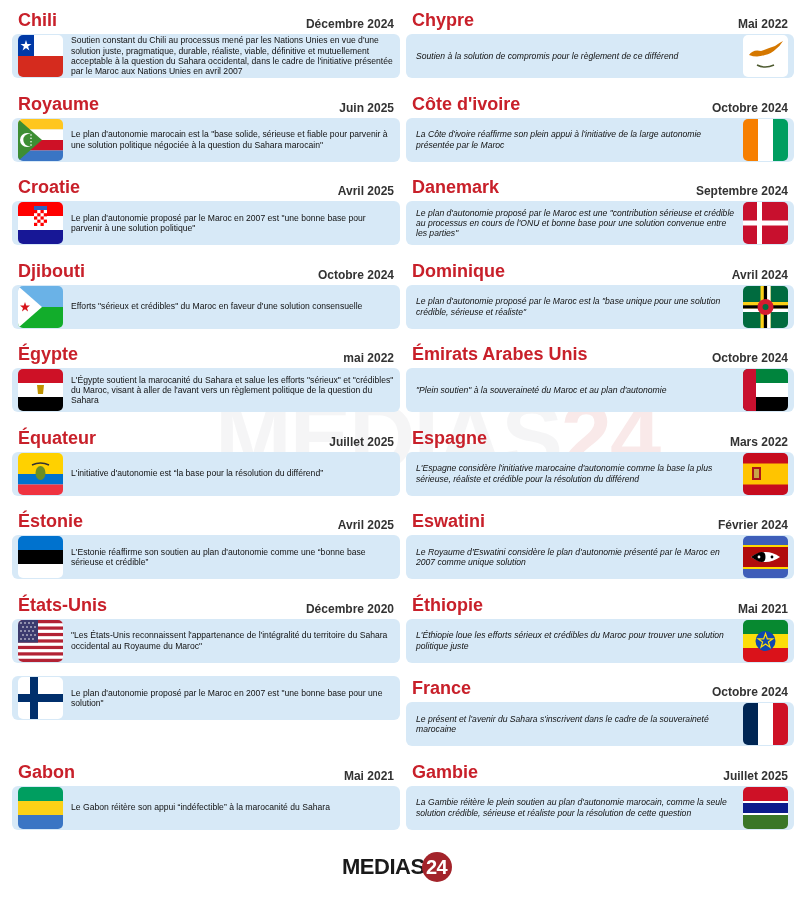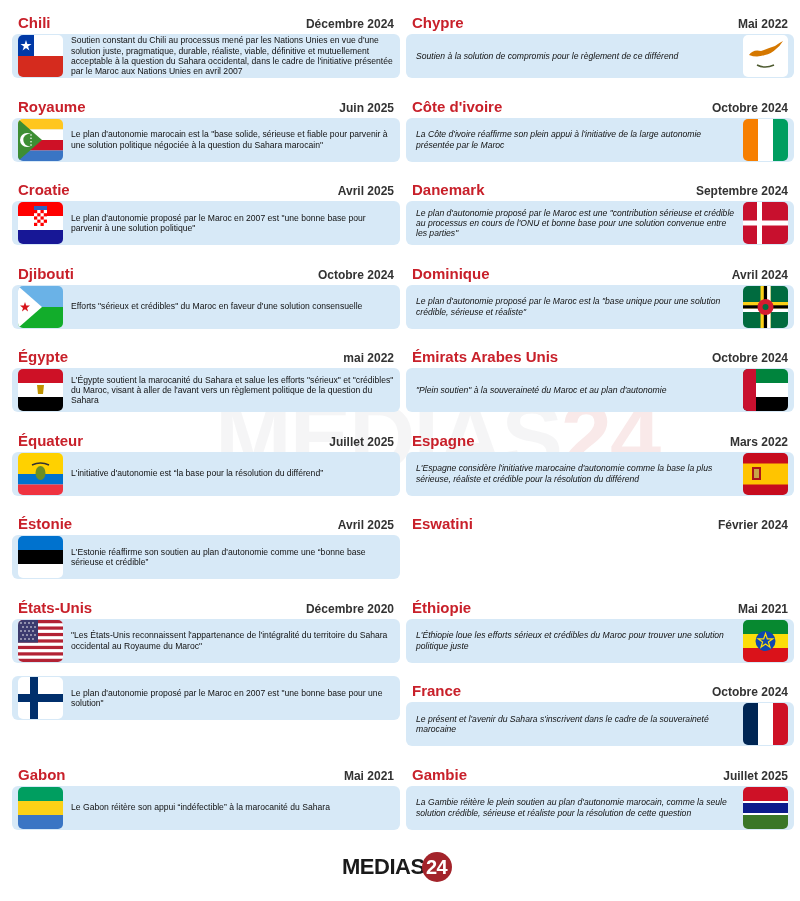--- a/index.html
+++ b/index.html
@@ -16,7 +16,7 @@
   .col { display: flex; flex-direction: column; }
   .entry { height: 83.5px; position: relative; }
   .entry-head { height: 26px; display: flex; justify-content: space-between; align-items: flex-end; padding: 0 6px 3px 6px; }
-  .country { color: #c8202a; font-weight: 700; font-size: 15px; }
+  .country { color: #c8202a; font-weight: 700; font-size: 18px; }
   .date { color: #333; font-size: 12px; font-weight: 700; }
   .card { background: #d7e9f7; border-radius: 6px; height: 44px; display: flex; align-items: center; padding: 0 6px; gap: 8px; }
   .card-text { font-size: 8.6px; line-height: 10.3px; color: #111; flex: 1; }

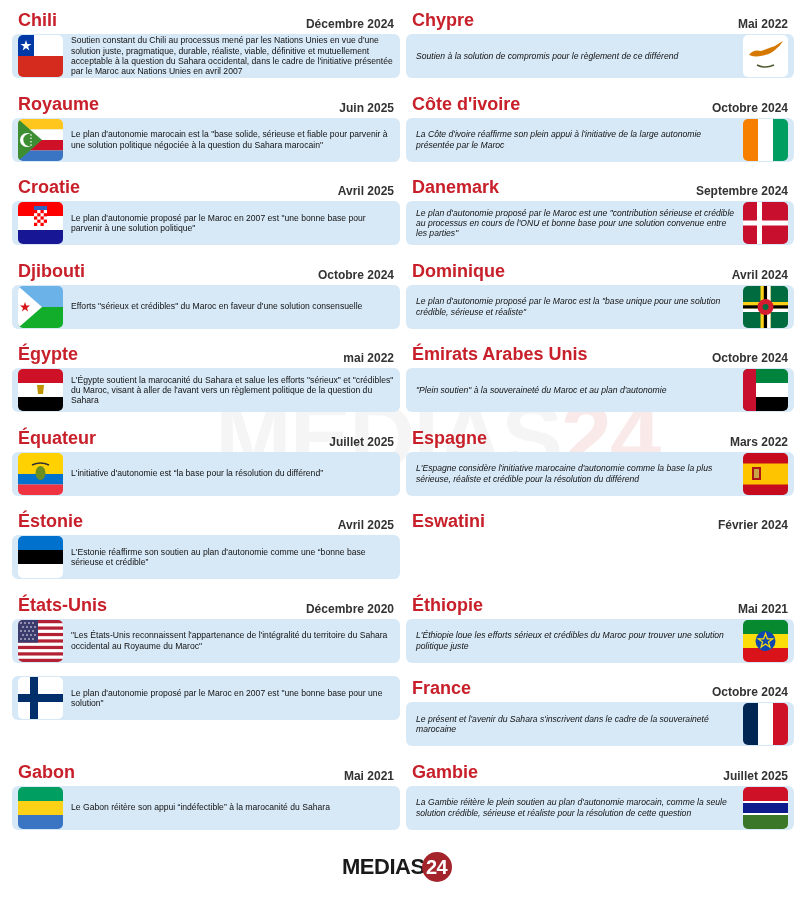--- a/index.html
+++ b/index.html
@@ -376,6 +376,20 @@
           <span class="country">Eswatini</span>
           <span class="date">Février 2024</span>
         </div>
+      <div class="card">
+        <div class="card-text">Le Royaume d'Eswatini considère le plan d'autonomie présenté par le Maroc en 2007 comme unique solution</div>
+        <div class="flag">
+            <svg viewBox="0 0 45 42">
+              <rect width="45" height="42" fill="#3e5eb9"></rect>
+              <rect y="9" width="45" height="24" fill="#ffd900"></rect>
+              <rect y="11" width="45" height="20" fill="#b10c0c"></rect>
+              <path d="M8,21 Q22.5,11 37,21 Q22.5,31 8,21 Z" fill="#fff"></path>
+              <path d="M8,21 Q22.5,11 22.5,21 Q22.5,31 8,21 Z" fill="#000"></path>
+              <circle cx="16" cy="21" r="1.4" fill="#fff"></circle>
+              <circle cx="29" cy="21" r="1.4" fill="#000"></circle>
+            </svg>
+          </div>
+      </div>
     </div>
 
     <div class="entry">

